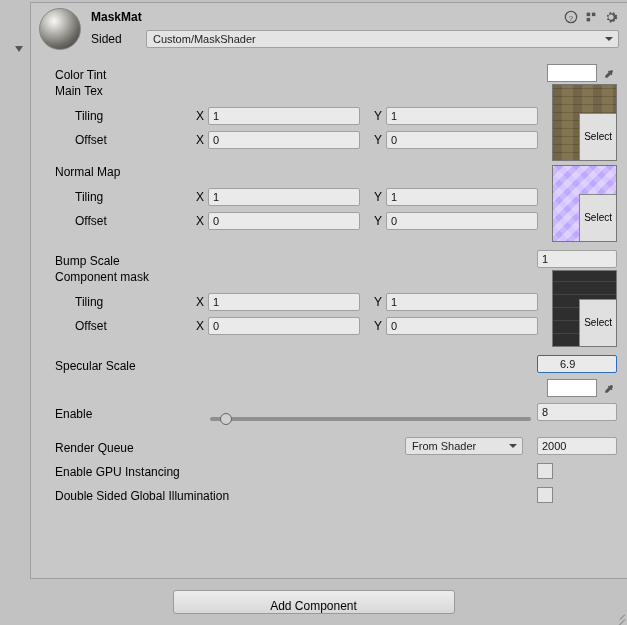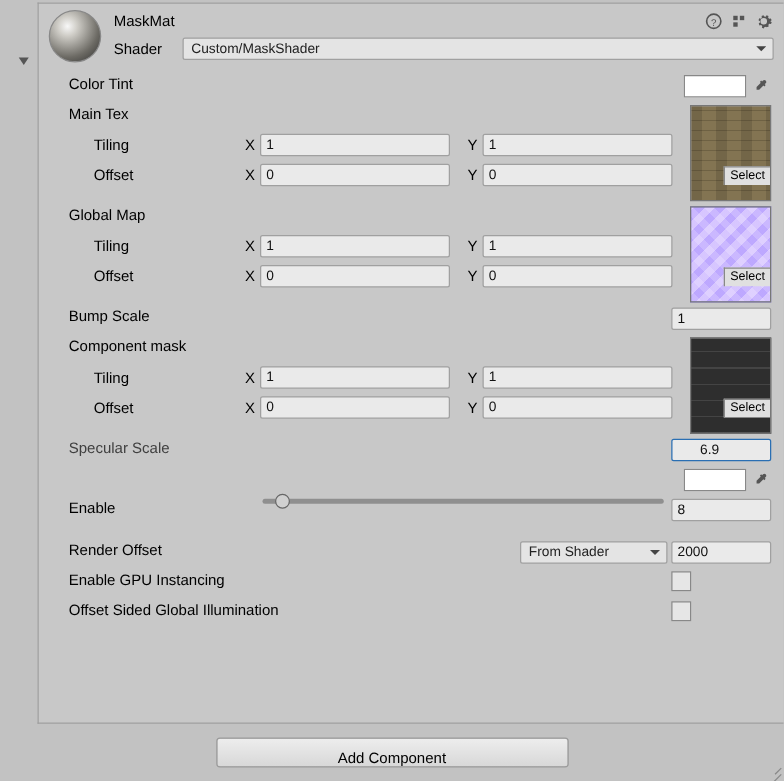--- a/index.html
+++ b/index.html
@@ -10,7 +10,7 @@
 .preview{width:40px;height:40px;border:1px solid #888;border-radius:50%;background:radial-gradient(circle at 35% 30%,#f8f8f8 0%,#d0cec8 20%,#6c6a64 65%,#2e2e2e 100%);flex:0 0 auto;margin-right:10px}
 .head-body{flex:1;display:flex;flex-direction:column}
 .title-row{display:flex;align-items:center;height:18px}
-.title-row .name{flex:1;font-weight:normal}
+.title-row .name{flex:1;font-weight:bold}
 .icon-btn{width:16px;height:16px;margin-left:4px;color:#555;cursor:pointer;display:flex;align-items:center;justify-content:center}
 .icon-btn svg{width:14px;height:14px;fill:#555}
 .shader-row{display:flex;align-items:center;margin-top:4px}

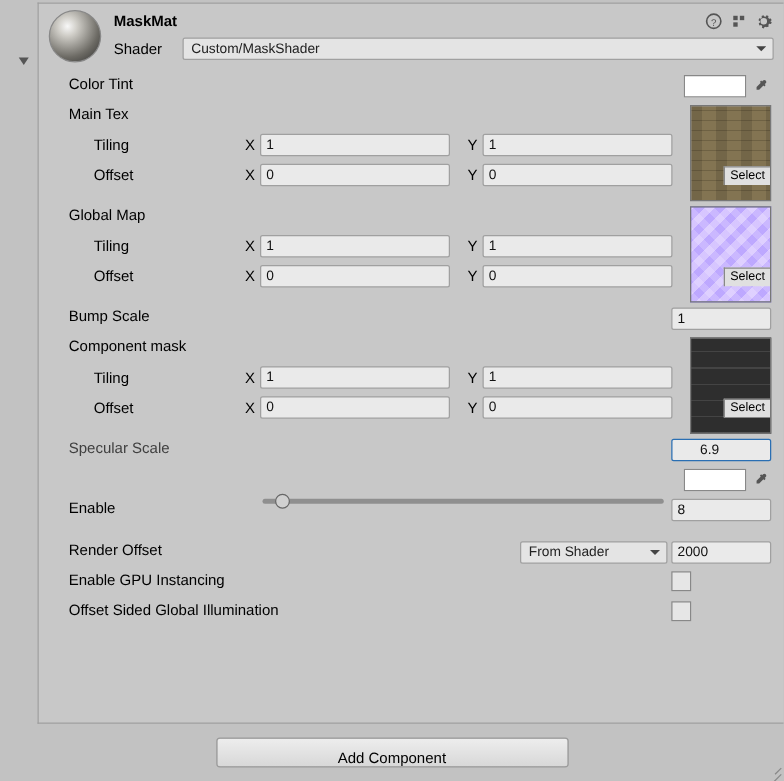--- a/index.html
+++ b/index.html
@@ -84,7 +84,7 @@
             </span>
         </div>
         <div class="shader-row">
-          <span class="lbl">Shader</span>
+          <span class="lbl">Sided</span>
           <div class="dropdown">
             <span>Custom/MaskShader</span>
             <div class="arrow"></div>

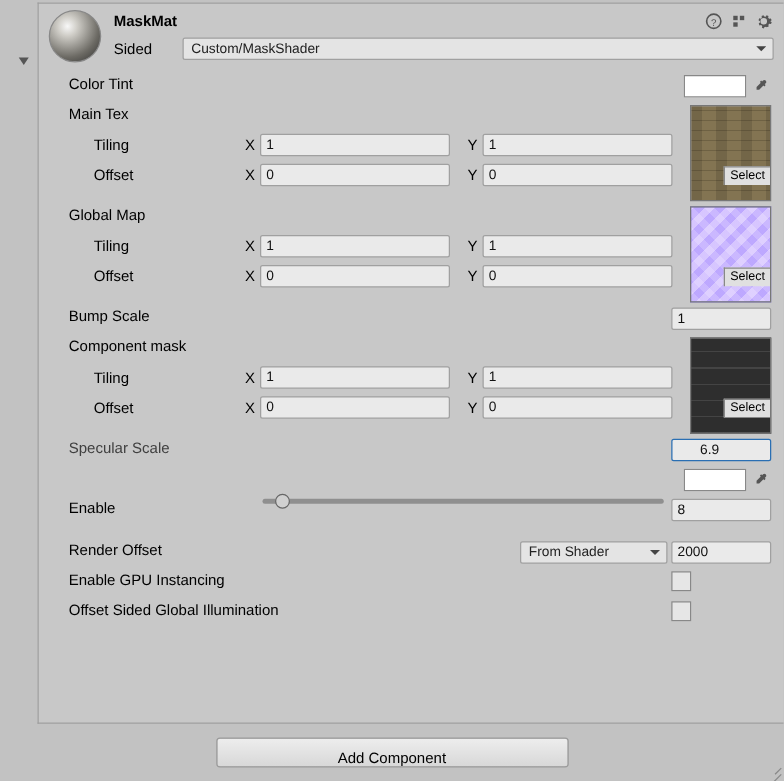--- a/index.html
+++ b/index.html
@@ -18,7 +18,7 @@
 .dropdown{flex:1;height:18px;border:1px solid #a0a0a0;background:#e4e4e4;box-sizing:border-box;display:flex;align-items:center;padding:0 18px 0 6px;position:relative;cursor:pointer;font-size:11px;color:#222;border-radius:2px}
 .dropdown .arrow{position:absolute;right:5px;top:6px;width:0;height:0;border-left:4px solid transparent;border-right:4px solid transparent;border-top:4px solid #444}
 .props{padding:8px 10px 6px 24px}
-.prop-row{display:flex;align-items:flex-start;height:22px;margin-bottom:2px}
+.prop-row{display:flex;align-items:flex-end;height:22px;margin-bottom:2px}
 .prop-row .plabel{flex:0 0 155px}
 .plabel.active{color:#404040}
 .prop-row .spacer{flex:1}

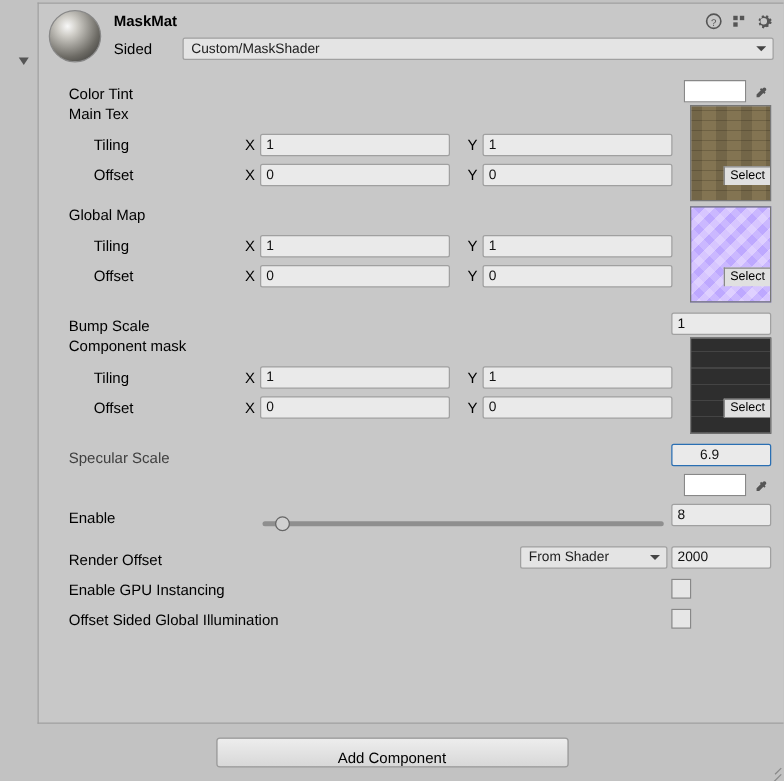--- a/index.html
+++ b/index.html
@@ -35,7 +35,7 @@
 .tex-slot.stone{background:repeating-linear-gradient(0deg,#837452 0 7px,#6e6143 7px 8px),repeating-linear-gradient(90deg,rgba(0,0,0,.12) 0 9px,rgba(0,0,0,0) 9px 20px);background-blend-mode:multiply}
 .tex-slot.normal{background:repeating-linear-gradient(45deg,#a59dff 0 6px,#8f87f0 6px 12px),repeating-linear-gradient(-45deg,#c4b8ff 0 6px,#9f93f5 6px 12px);background-color:#9c92f8;background-blend-mode:overlay}
 .tex-slot.dark{background:repeating-linear-gradient(0deg,#2e2e2e 0 12px,#444 12px 13px),repeating-linear-gradient(90deg,#2e2e2e 0 12px,#444 12px 13px);background-color:#303030}
-.select-bar{position:absolute;right:0;bottom:12px;height:14px;padding:0 4px;background:#e0e0e0;border:1px solid #888;border-right:none;border-bottom:none;font-size:10px;line-height:13px;cursor:pointer}
+.select-bar{position:absolute;right:0;bottom:0;height:14px;padding:16px 4px;background:#e0e0e0;border:1px solid #888;border-right:none;border-bottom:none;font-size:10px;line-height:13px;cursor:pointer}
 .num-field{width:80px}
 .color-swatch{width:48px;height:16px;background:#fff;border:1px solid #888;cursor:pointer}
 .eyedrop{width:16px;height:16px;margin-left:4px;cursor:pointer;display:flex;align-items:center;justify-content:center}

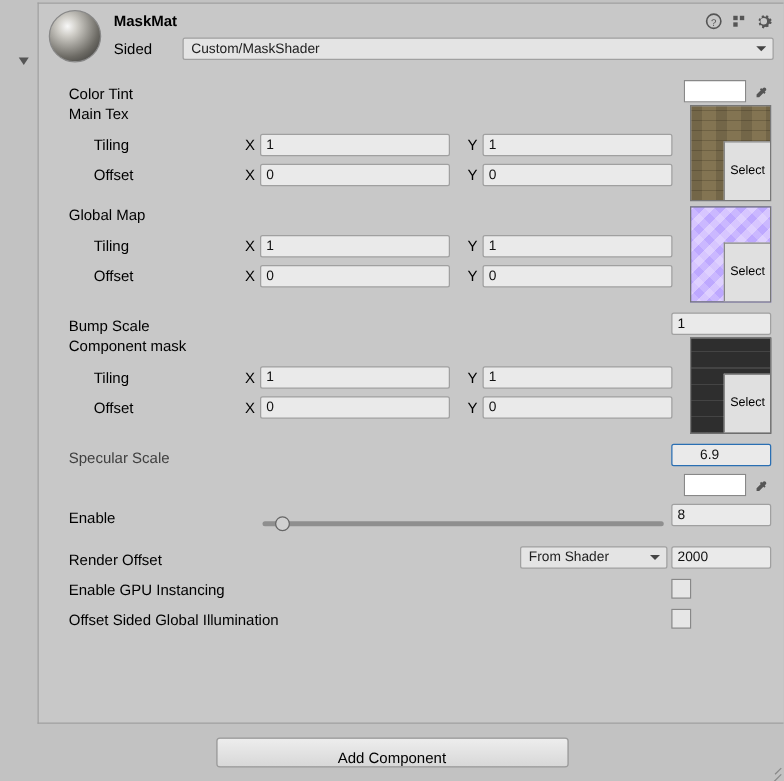--- a/index.html
+++ b/index.html
@@ -136,7 +136,7 @@
       <div class="tex-block">
         <div class="tex-left">
           <div class="tex-title">
-              <span class="plabel">Global Map</span>
+              <span class="plabel">Normal Map</span>
             </div>
           <div class="xy-row">
             <span class="xy-indent"></span>

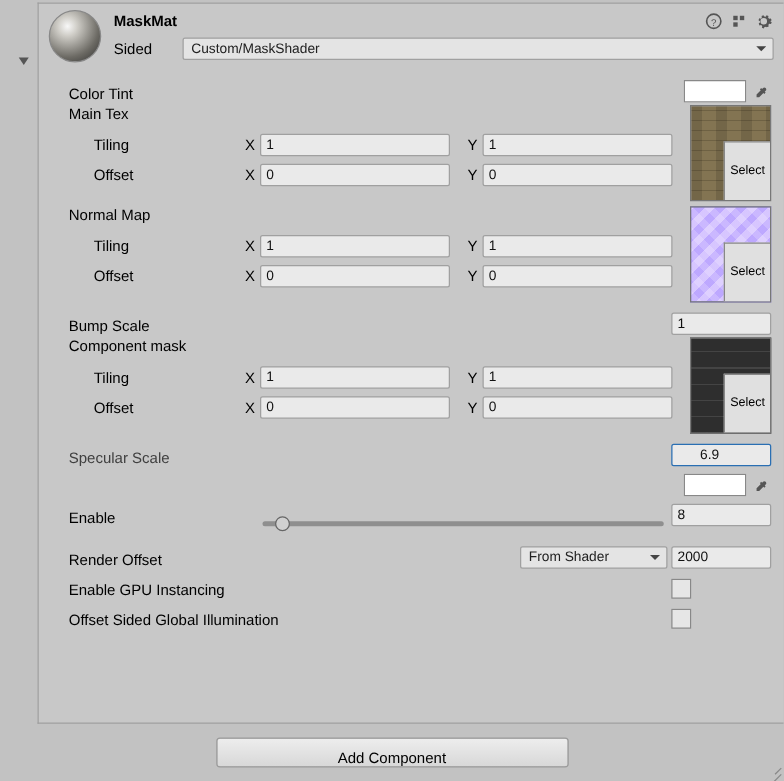--- a/index.html
+++ b/index.html
@@ -20,7 +20,7 @@
 .props{padding:8px 10px 6px 24px}
 .prop-row{display:flex;align-items:flex-end;height:22px;margin-bottom:2px}
 .prop-row .plabel{flex:0 0 155px}
-.plabel.active{color:#404040}
+.plabel.active{color:#000000}
 .prop-row .spacer{flex:1}
 .tex-block{display:flex;align-items:flex-start;margin-bottom:4px}
 .tex-left{flex:1}

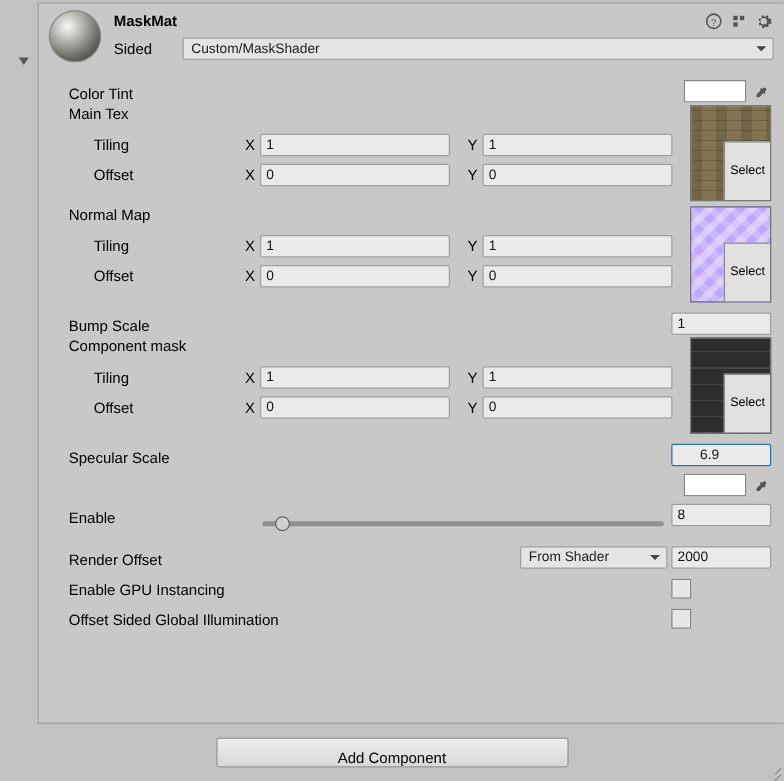--- a/index.html
+++ b/index.html
@@ -220,7 +220,7 @@
       <div class="gap"></div>
 
       <div class="prop-row">
-        <span class="plabel">Render Offset</span>
+        <span class="plabel">Render Queue</span>
         <span class="spacer"></span>
         <div class="dropdown" style="flex:0 0 118px;margin-right:3px">
           <span>From Shader</span>

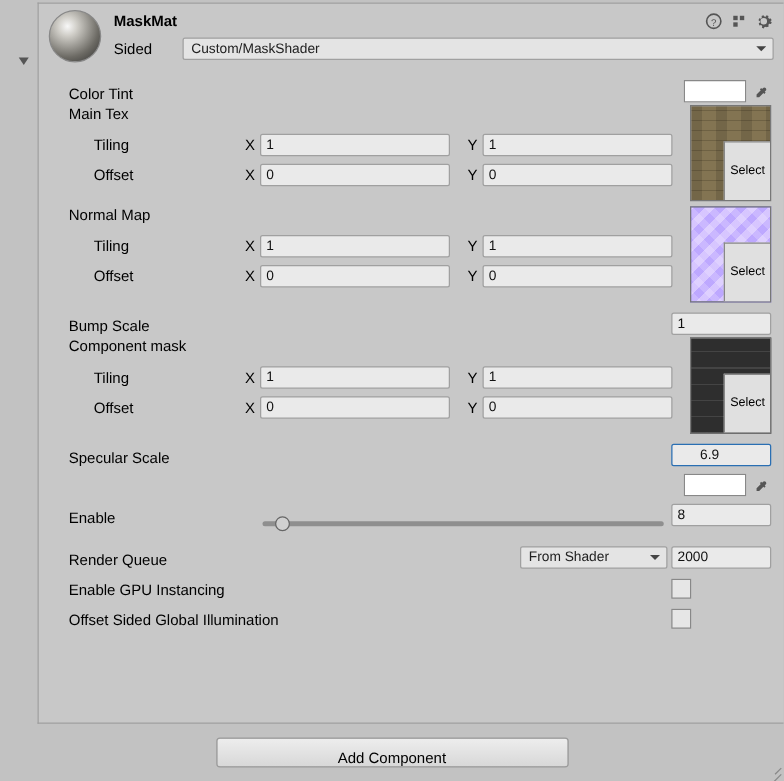--- a/index.html
+++ b/index.html
@@ -222,7 +222,7 @@
       <div class="prop-row">
         <span class="plabel">Render Queue</span>
         <span class="spacer"></span>
-        <div class="dropdown" style="flex:0 0 118px;margin-right:3px">
+        <div class="dropdown" style="flex:0 0 118px;margin-right:14px">
           <span>From Shader</span>
           <div class="arrow"></div>
         </div>

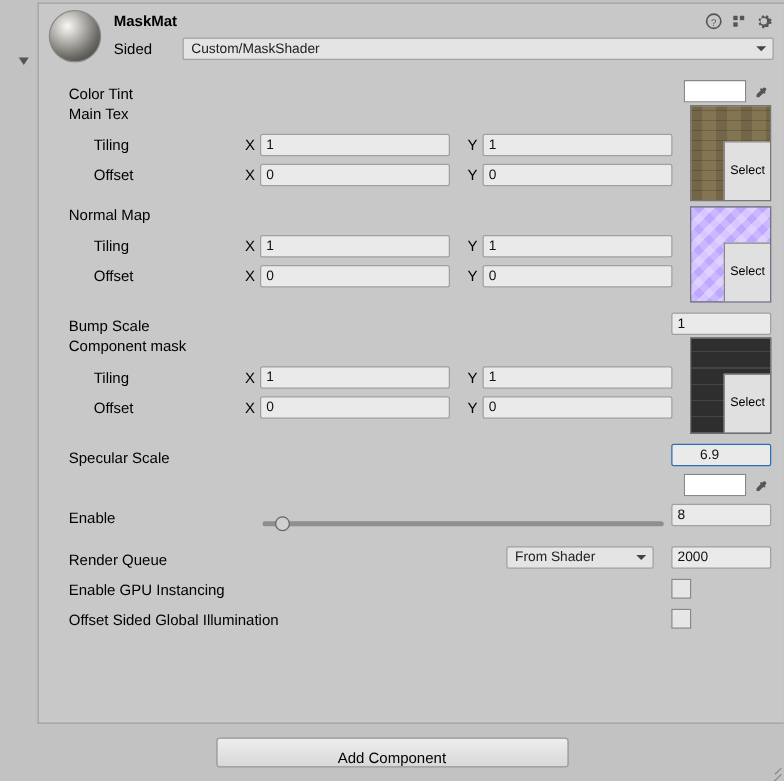--- a/index.html
+++ b/index.html
@@ -236,7 +236,7 @@
       </div>
 
       <div class="prop-row">
-        <span class="plabel" style="flex:1">Offset Sided Global Illumination</span>
+        <span class="plabel" style="flex:1">Double Sided Global Illumination</span>
         <div class="check"></div>
         <span style="width:64px"></span>
       </div>

